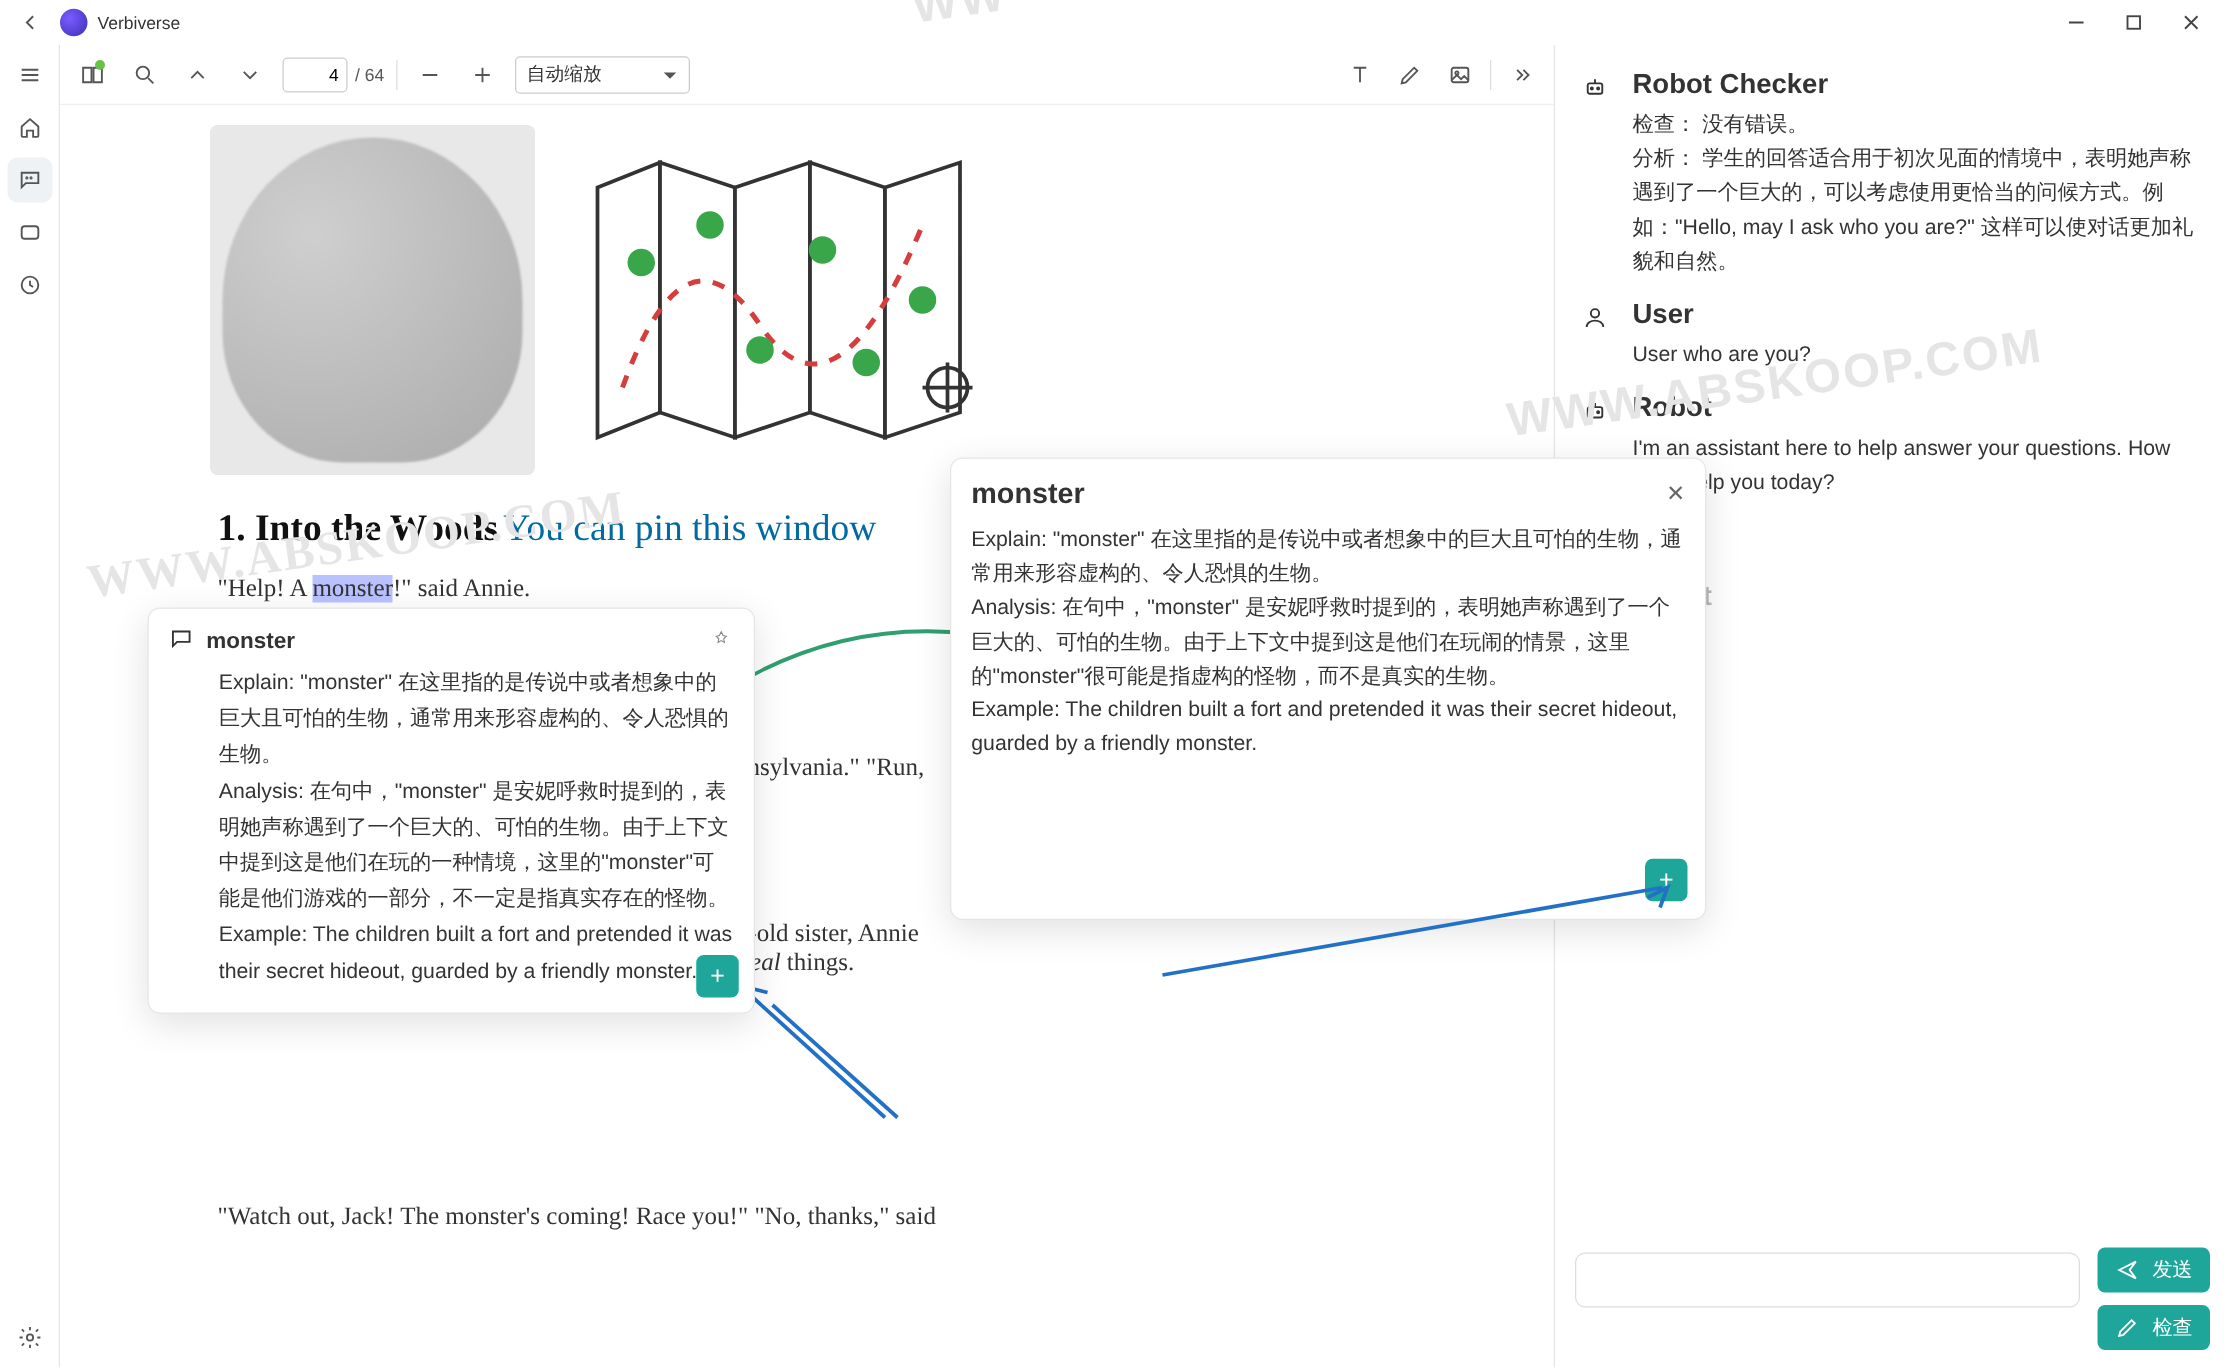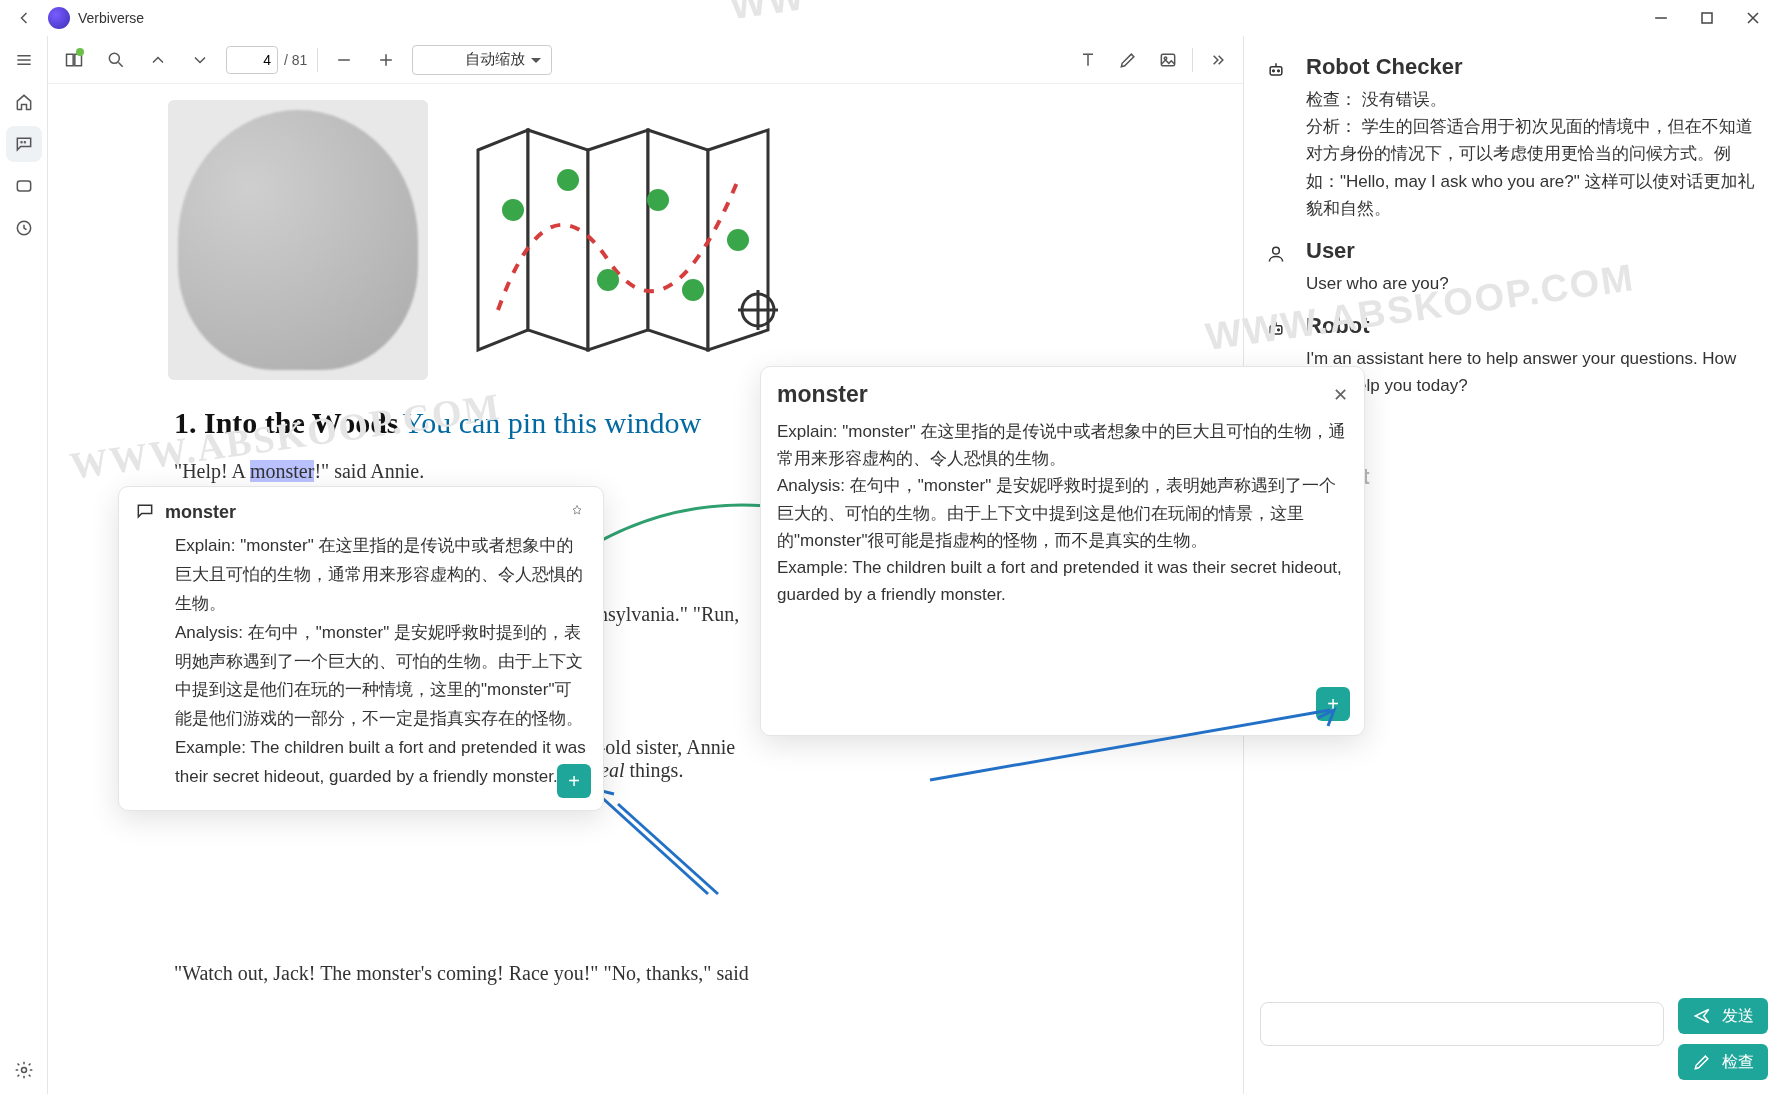--- a/index.html
+++ b/index.html
@@ -164,7 +164,7 @@
           </div>
         <div class="pagebox">
           <input class="pagein" value="4" style="">
-          <span class="pagecount">/ 81</span>
+          <span class="pagecount">/ 64</span>
         </div>
         <div class="vdiv"></div>
         <div class="iconbtn">

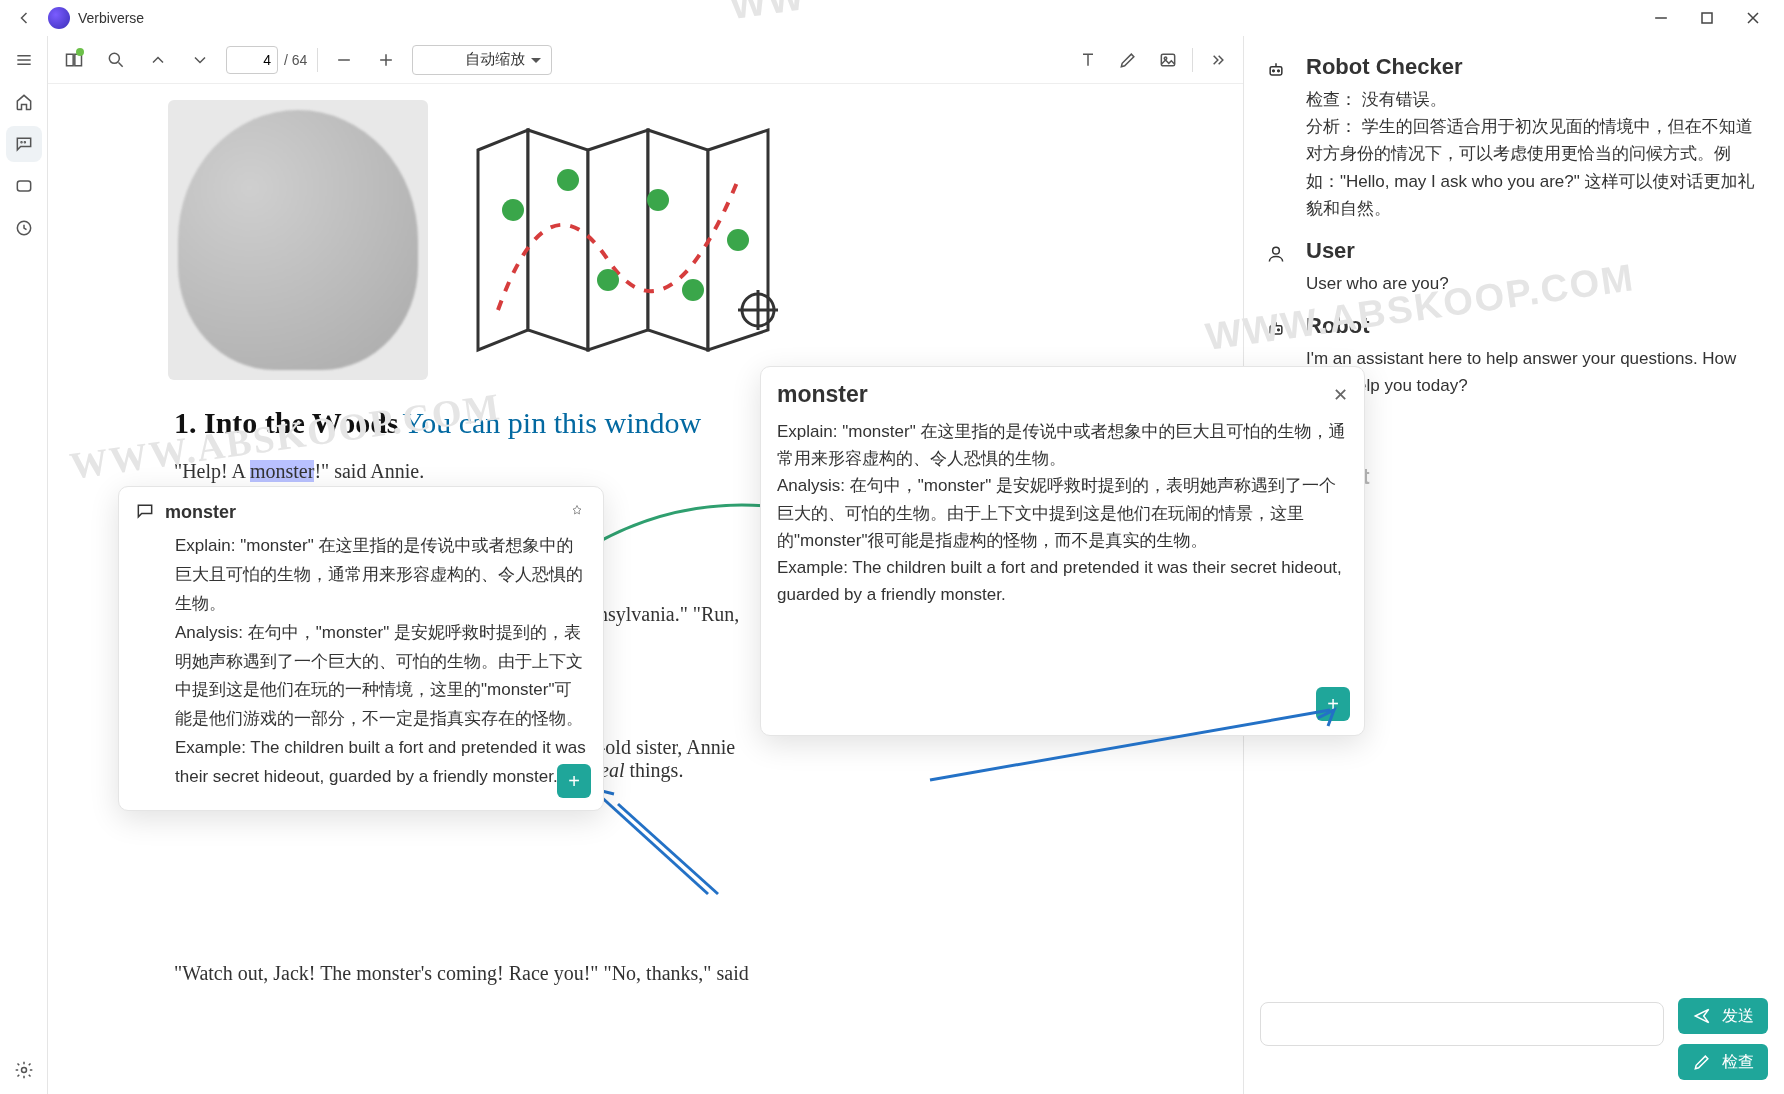--- a/index.html
+++ b/index.html
@@ -23,7 +23,7 @@
 .pagein { width: 52px; height: 28px; border: 1px solid #ccc; border-radius: 4px; text-align: right; padding: 0 6px; font-size: 14px; }
 .pagecount { color: #555; }
 .vdiv { width: 1px; height: 24px; background: #ddd; }
-.zoomsel { height: 30px; border: 1px solid #ccc; border-radius: 4px; padding: 0 26px 0 8px; font-size: 15px; color: #333; background: #fff; position: relative; min-width: 140px; display: flex; align-items: center; justify-content: flex-end; }
+.zoomsel { height: 30px; border: 1px solid #ccc; border-radius: 4px; padding: 0 26px 0 8px; font-size: 15px; color: #333; background: #fff; position: relative; min-width: 140px; display: flex; align-items: center; }
 .zoomsel:after { content: ""; position: absolute; right: 10px; top: 12px; border: 5px solid transparent; border-top-color: #555; }
 .toolbar .rtools { margin-left: auto; display: flex; gap: 8px; align-items: center; }
 .page { padding: 16px 30px; overflow: hidden; flex: 1; position: relative; font-family: Georgia, "Times New Roman", serif; }

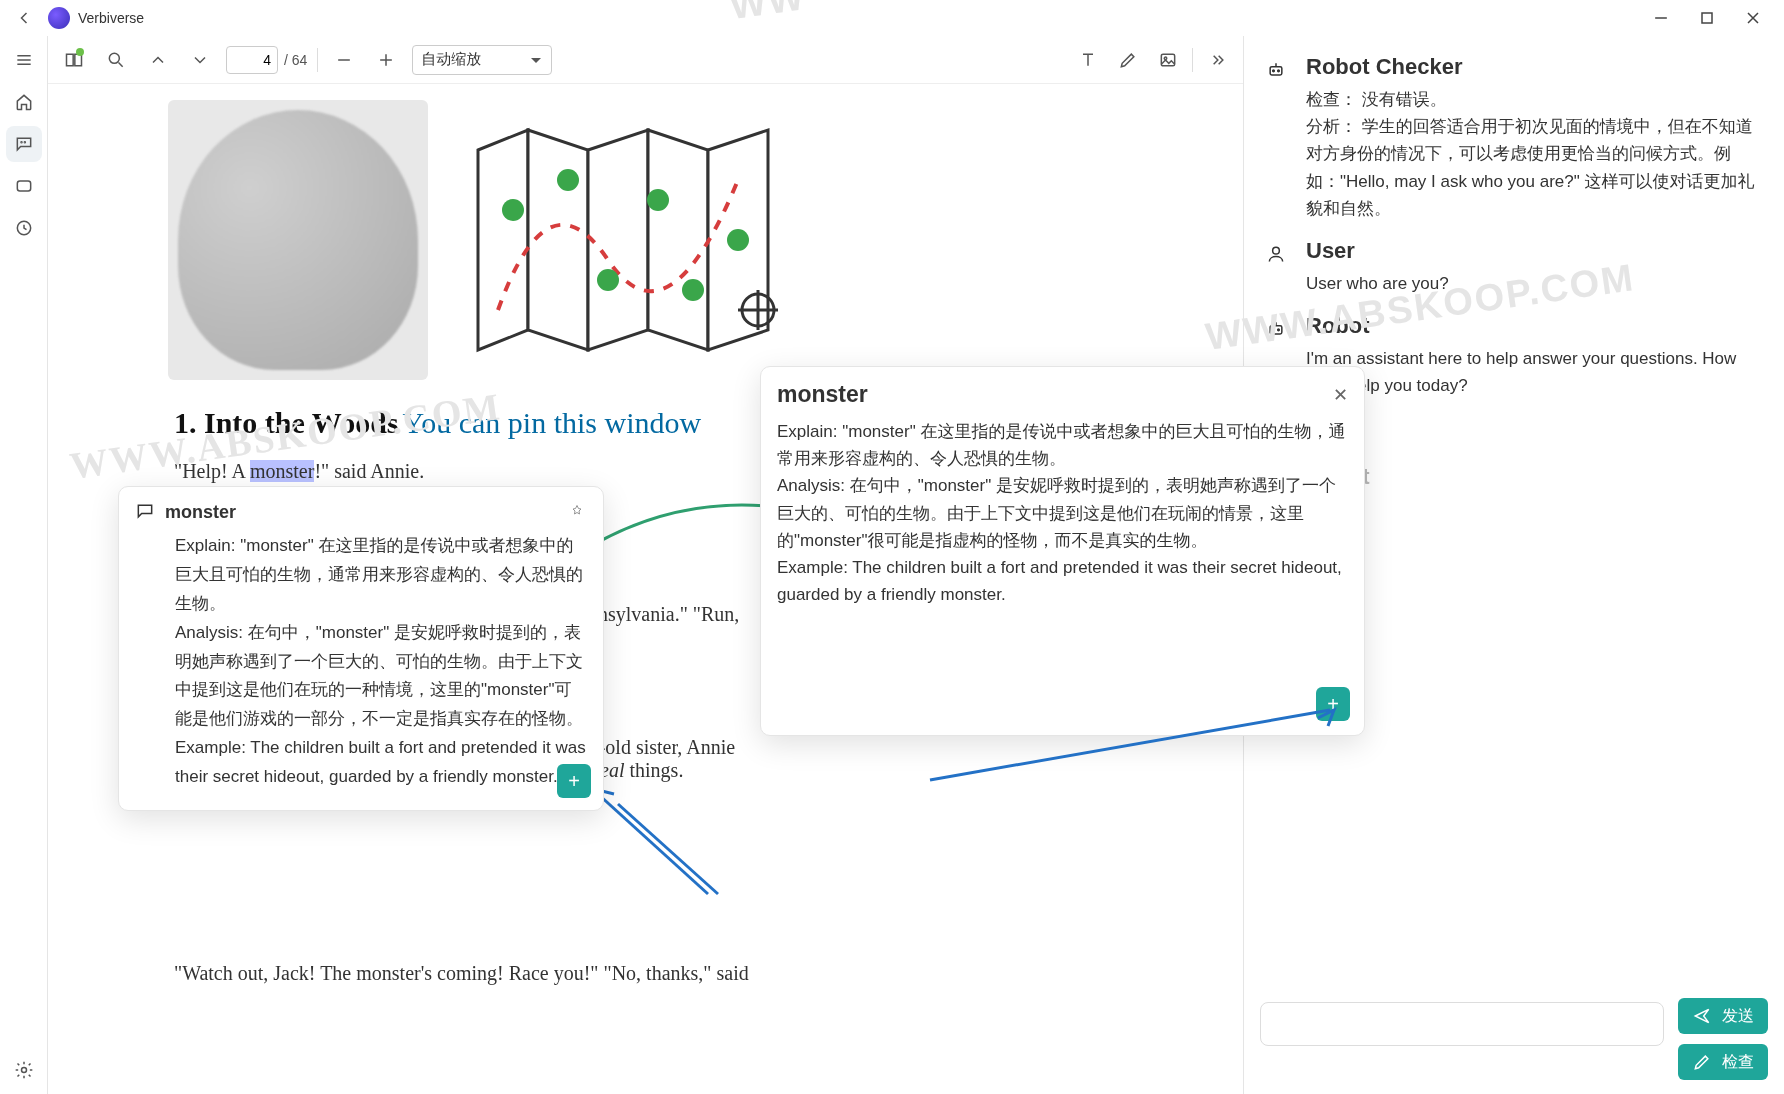--- a/index.html
+++ b/index.html
@@ -297,7 +297,7 @@
             <div style="flex: 1 1 0%;">
               <div class="secname">Robot Checker</div>
               <div class="sectext" style="white-space: pre-line;">检查： 没有错误。
-分析： 学生的回答适合用于初次见面的情境中，但在不知道对方身份的情况下，可以考虑使用更恰当的问候方式。例如："Hello, may I ask who you are?" 这样可以使对话更加礼貌和自然。</div>
+分析： 学生的回答适合用于初次见面的情境中，表明她声称遇到了一个巨大的，可以考虑使用更恰当的问候方式。例如："Hello, may I ask who you are?" 这样可以使对话更加礼貌和自然。</div>
             </div>
           </div>
           <div class="secrow">

